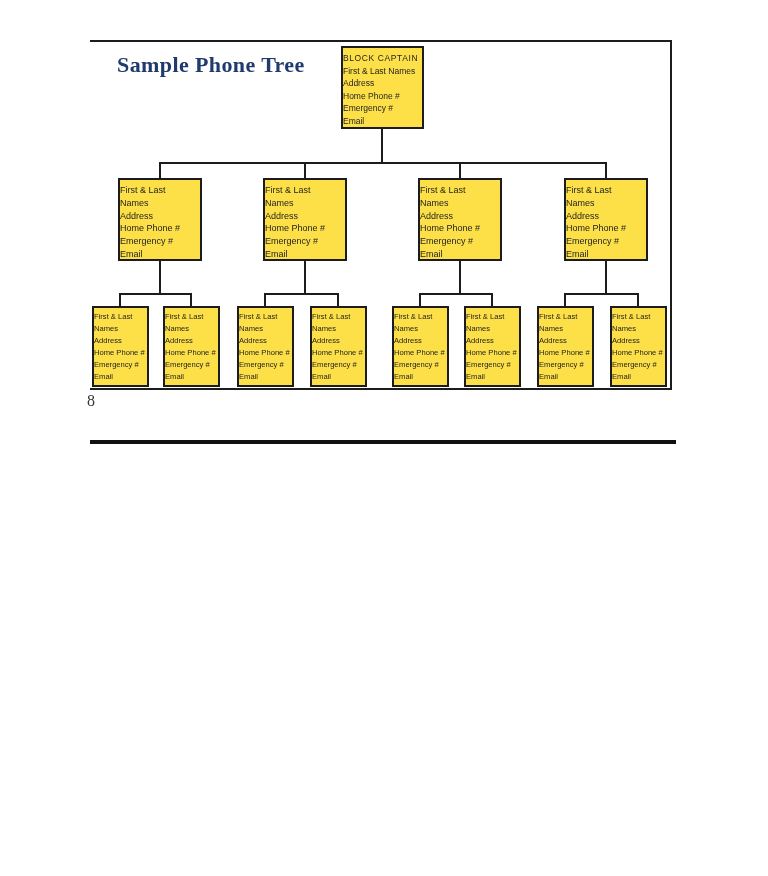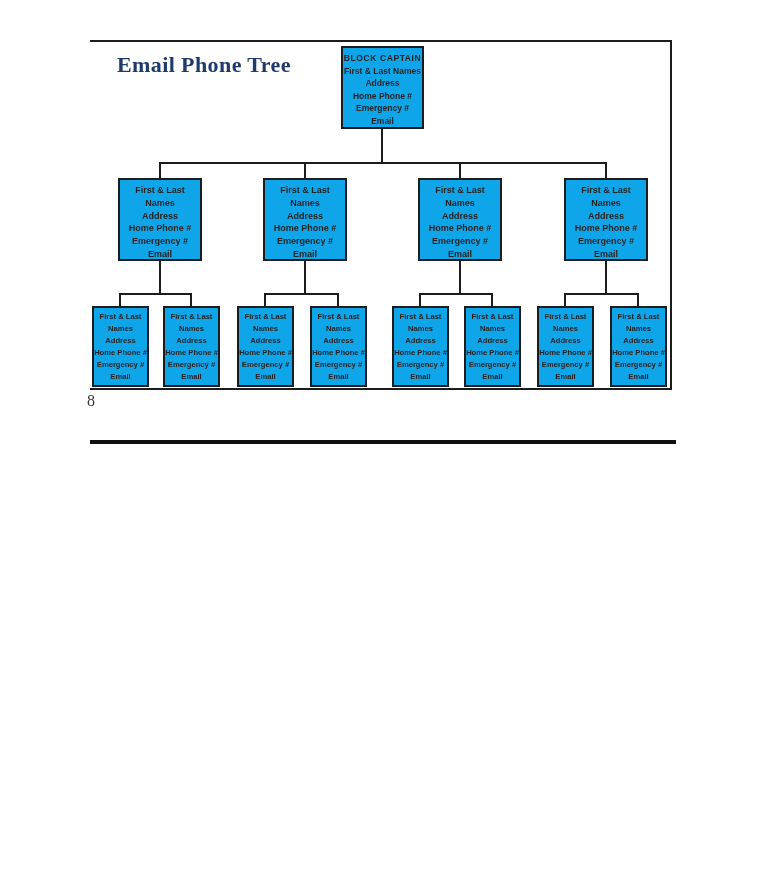--- a/index.html
+++ b/index.html
@@ -62,7 +62,7 @@
 
   <div class="frame"></div>
 
-  <div class="title">Email Phone Tree</div>
+  <div class="title">Sample Phone Tree</div>
 
   <div class="cl" style="left:381px; top:127px; width:2px; height:36px;"></div>
   <div class="cl" style="left:159px; top:162px; width:448px; height:2px;"></div>

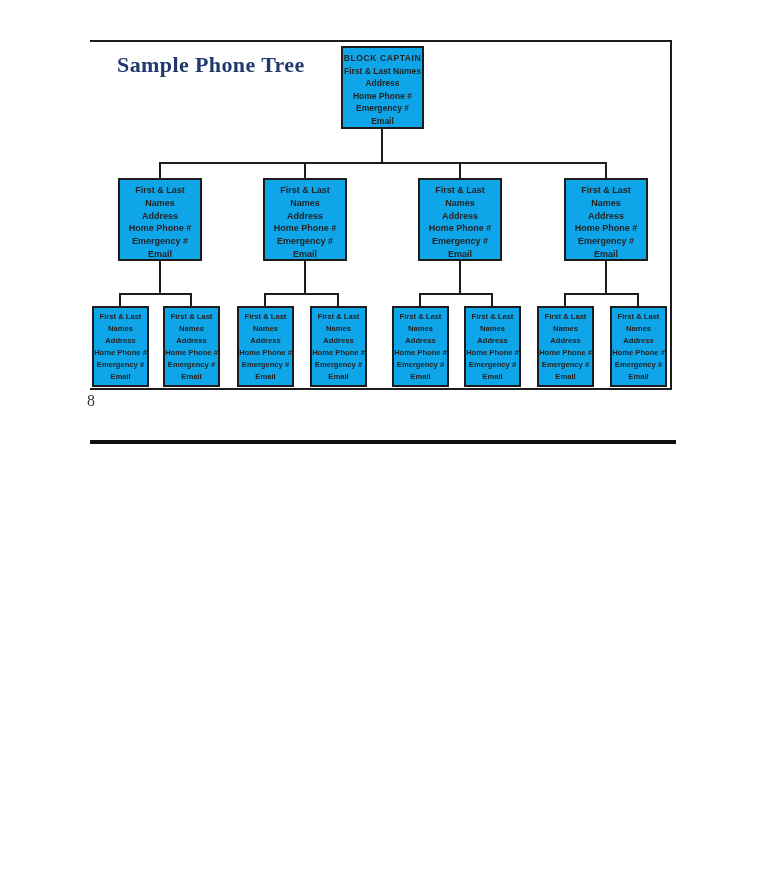--- a/index.html
+++ b/index.html
@@ -25,9 +25,9 @@
   }
 
   .box {
-    position: absolute; background: #0ea5e9;
+    position: absolute; background: #fde047;
     border: 2px solid #1c1c1c; box-sizing: border-box;
-    text-align: center; color: #242424; overflow: hidden; font-weight: bold;
+    color: #242424; overflow: hidden;
   }
   .root-box {
     left: 341px; top: 46px; width: 83px; height: 83px;

